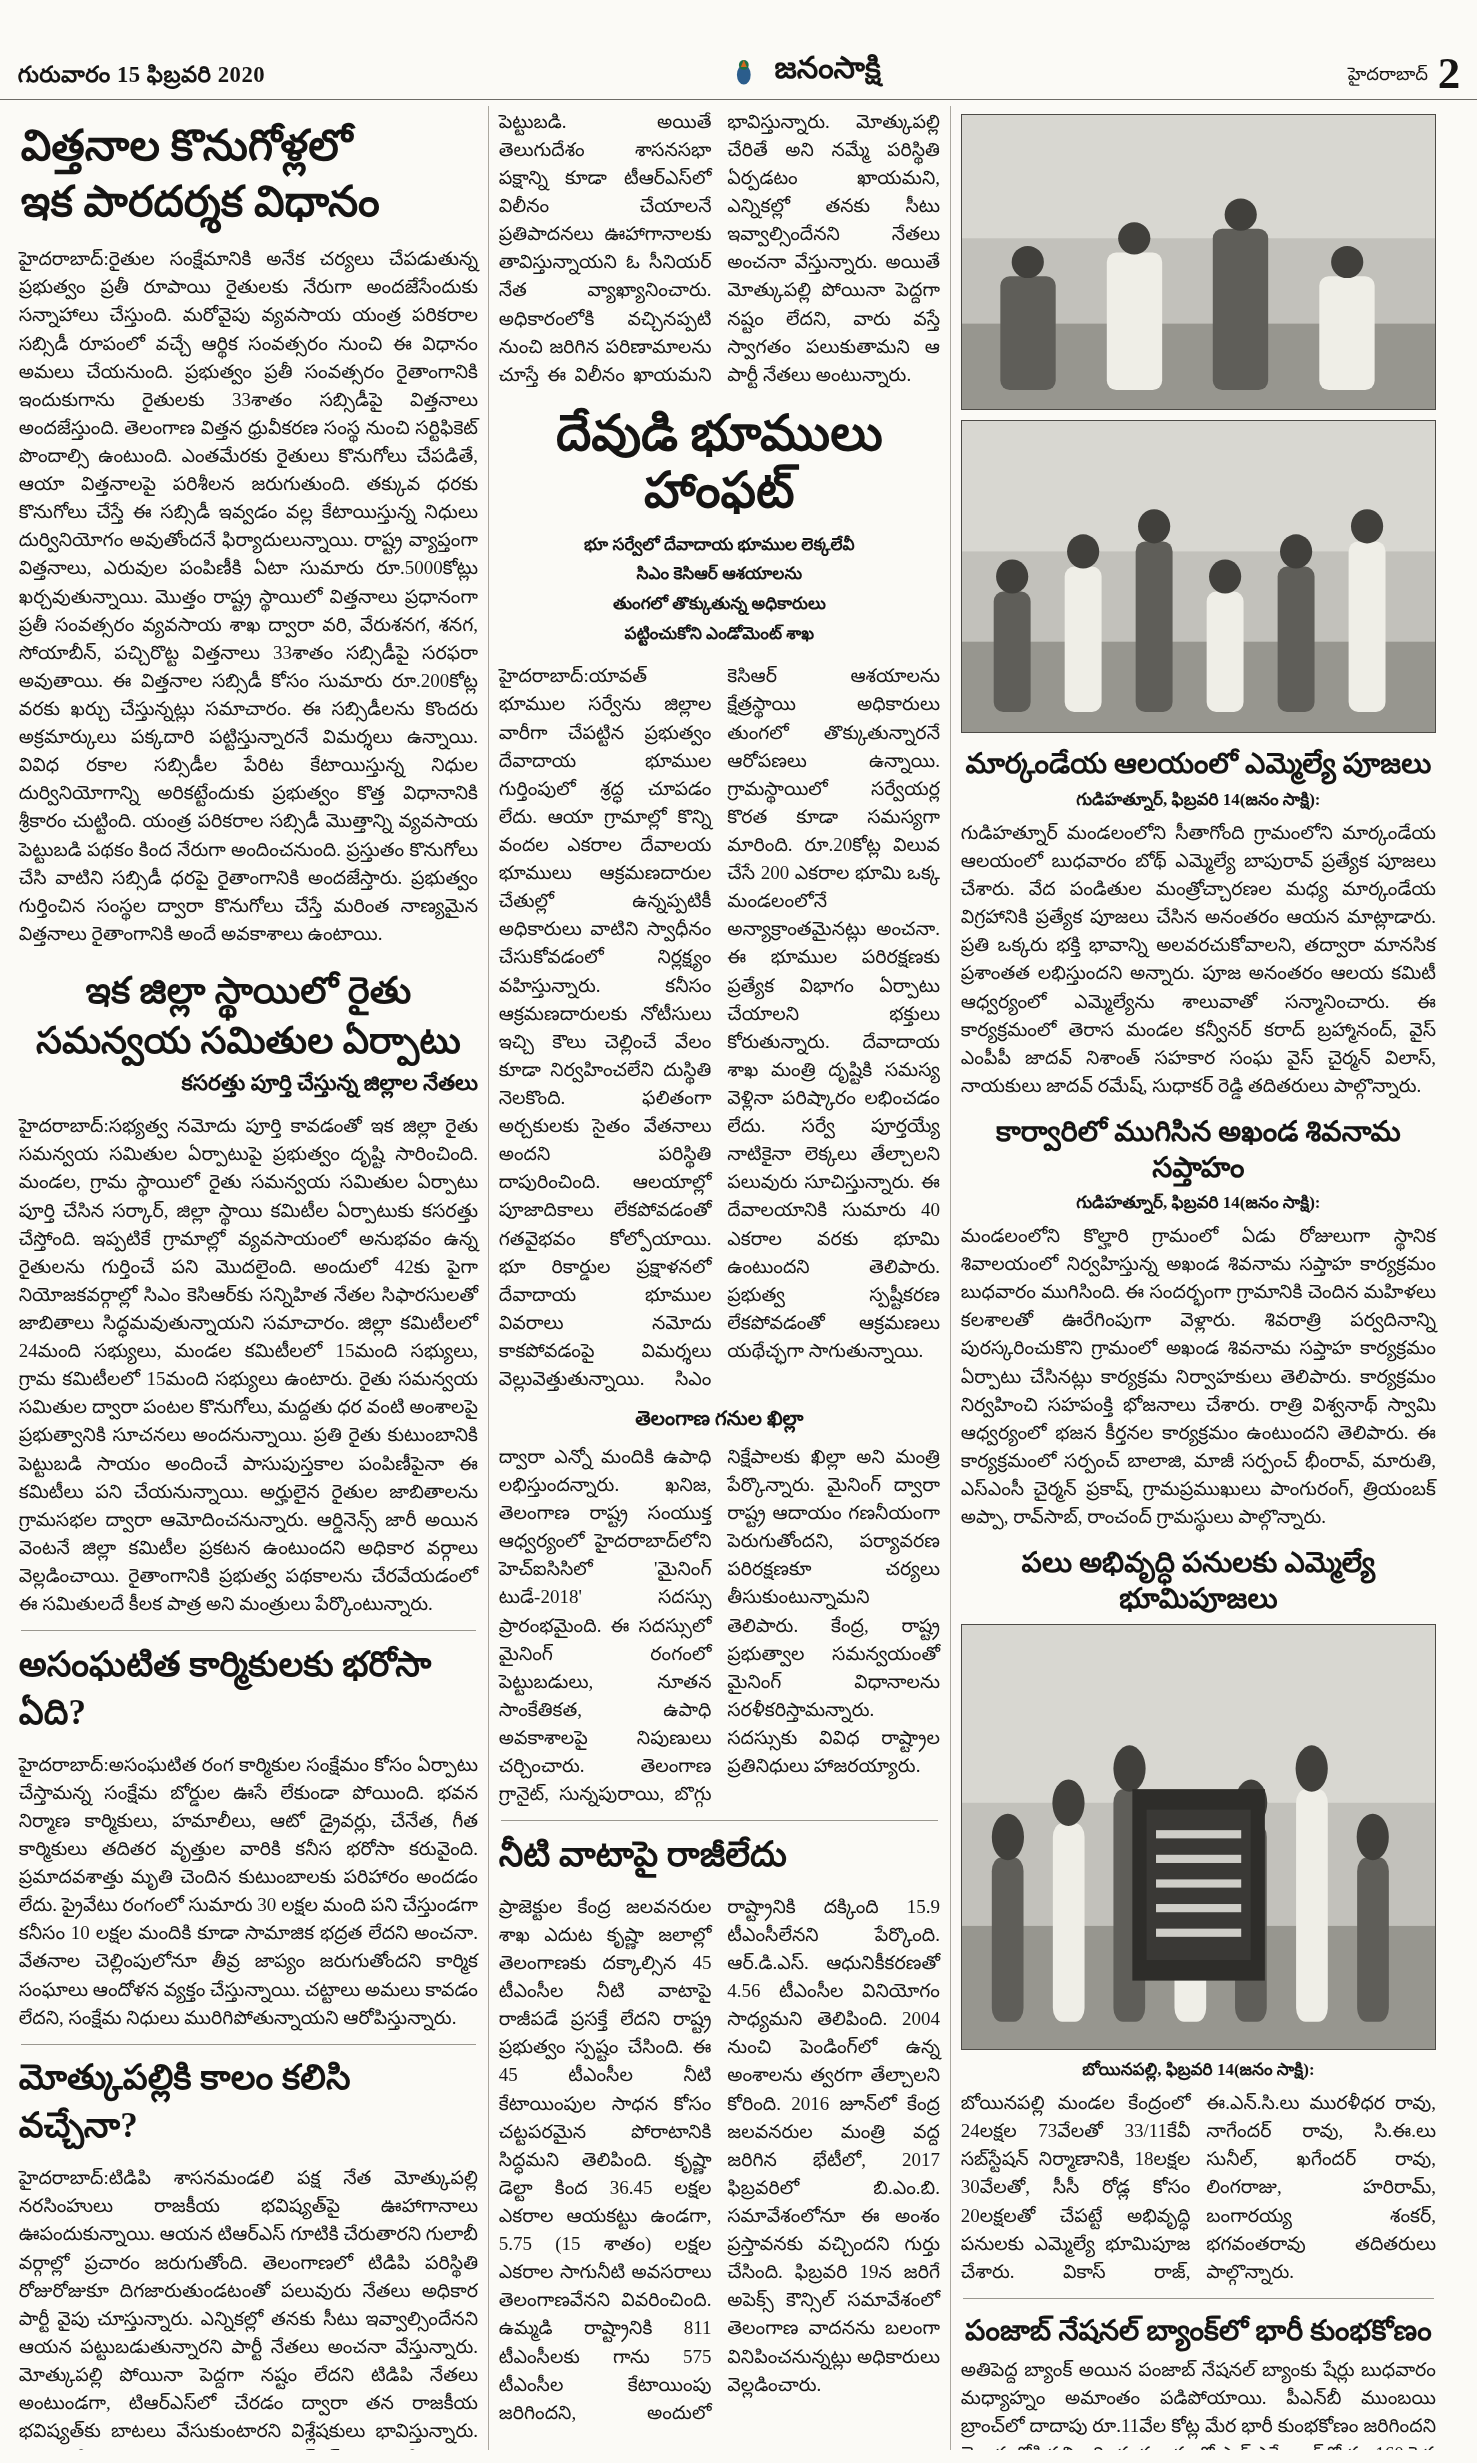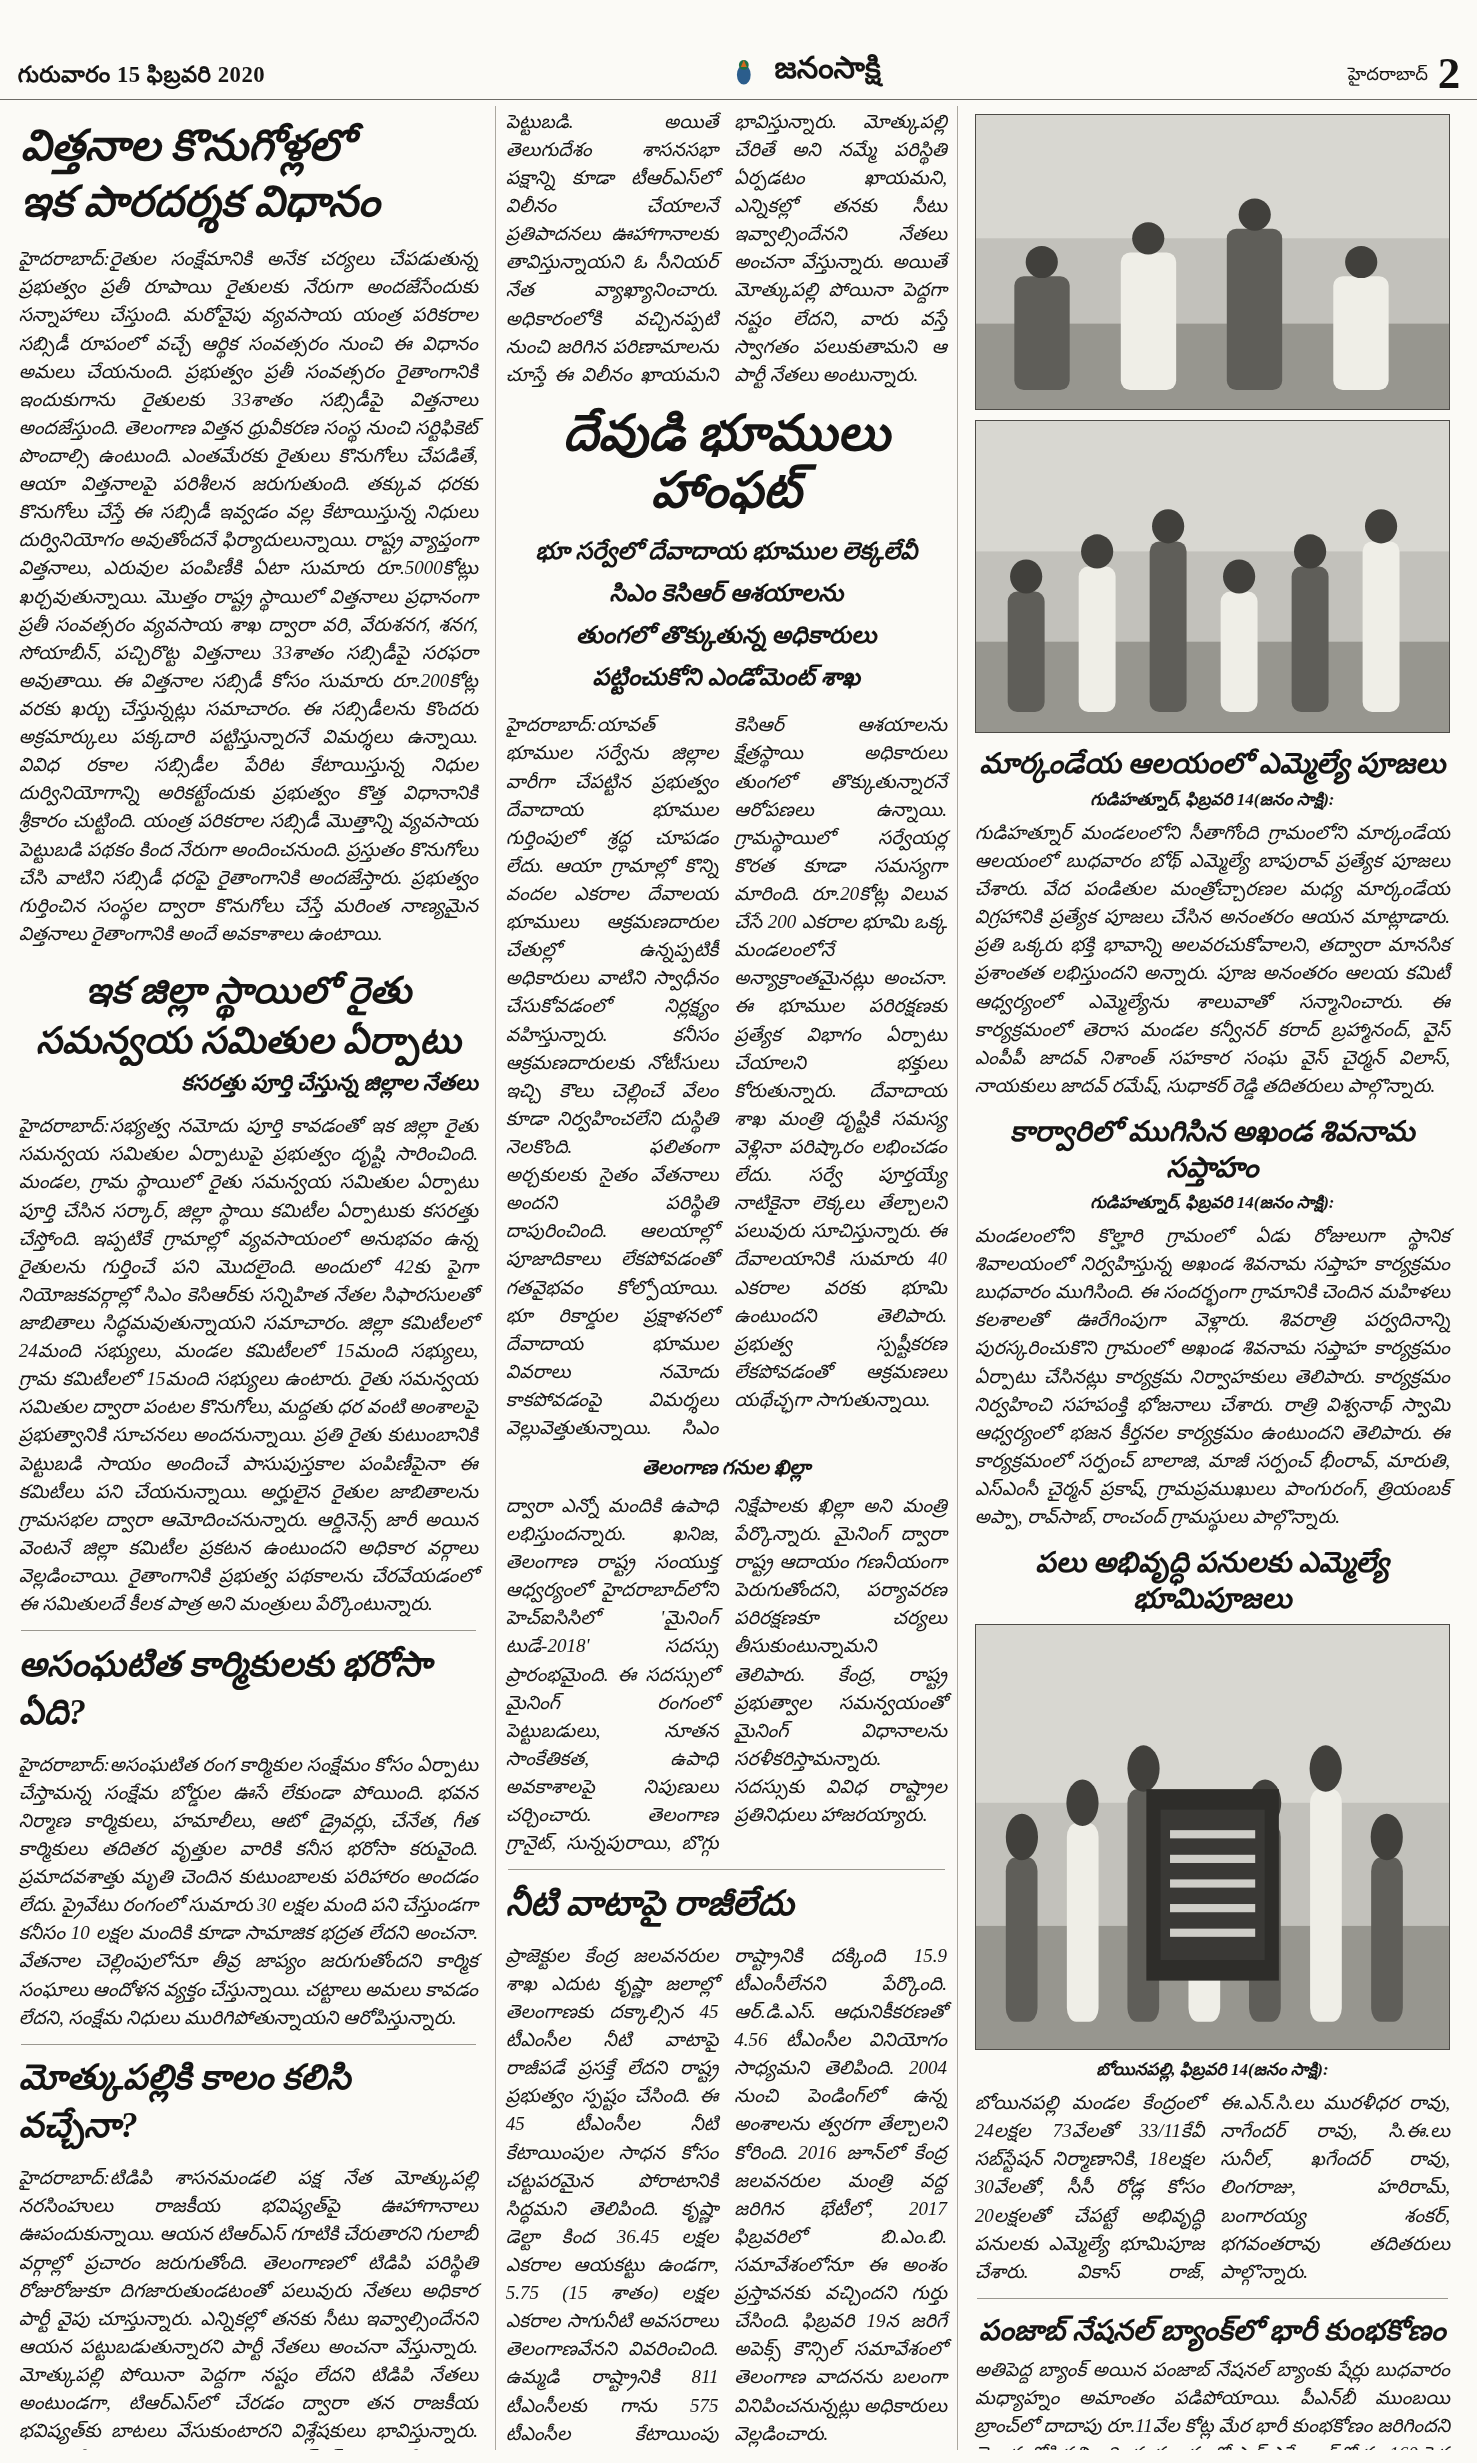--- a/index.html
+++ b/index.html
@@ -29,11 +29,10 @@
   .cols{
     display:grid;
     grid-template-columns:479px 463px 495px;
-    column-gap:7px;
+    column-gap:0;
     padding:5.9px 8.9px 0 8.9px;
     height:2344px;
     overflow:hidden;
-    font-style:italic;
   }
   .col{overflow:hidden;padding:2px 9.9px 0 9.9px;}
   .col-mid{border-left:1px solid #aba89f;border-right:1px solid #aba89f;}

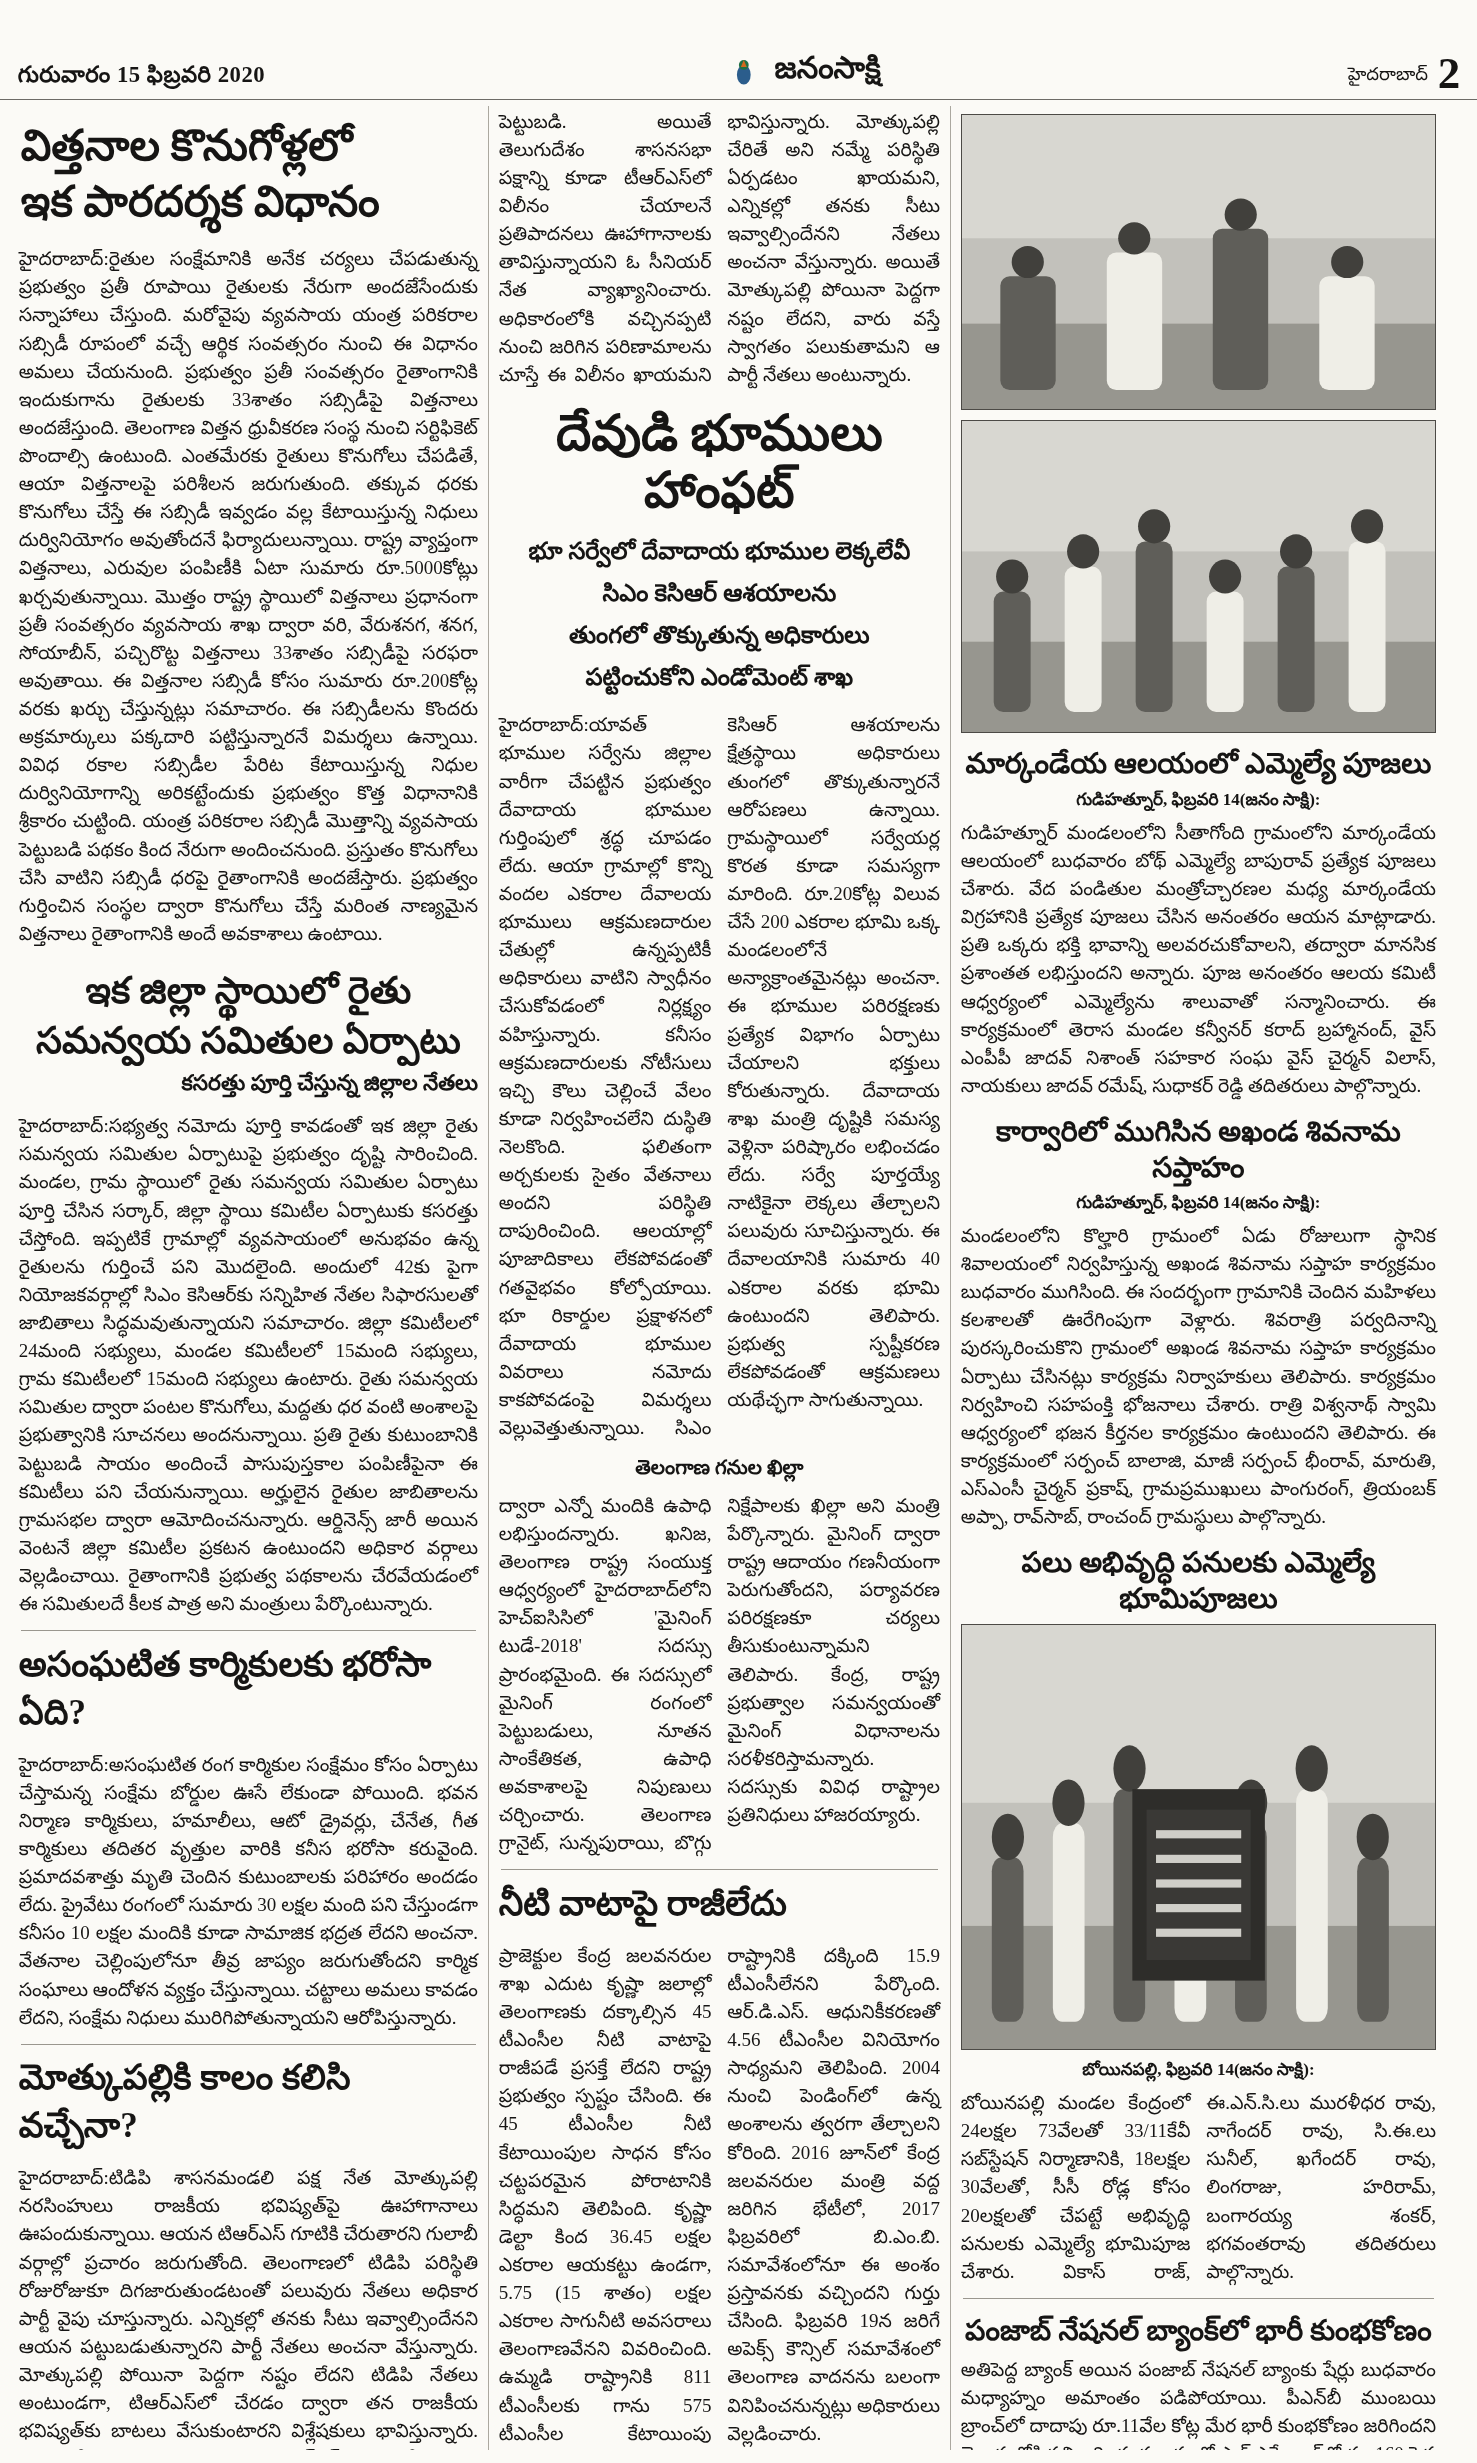--- a/index.html
+++ b/index.html
@@ -40,7 +40,7 @@
   .blk{margin:0 0 9.9px 0;}
   .headline-xl{font-size:43px;font-weight:bold;line-height:1.3;white-space:pre-line;margin:9.9px 0 15.8px 2px;}
   .hero{font-size:50px;font-weight:bold;text-align:center;line-height:1.15;margin:15.8px 0 9.9px 0;}
-  .deck{font-size:24px;font-weight:bold;text-align:center;line-height:1.75;white-space:pre-line;margin:2px 0 13.8px 0;}
+  .deck{font-size:17px;font-weight:bold;text-align:center;line-height:1.75;white-space:pre-line;margin:2px 0 13.8px 0;}
   .subhead-lg{font-size:37px;font-weight:bold;text-align:center;line-height:1.35;white-space:pre-line;margin:17.7px 0 5.9px 0;}
   .kicker{font-size:21.7px;font-weight:bold;text-align:right;margin:2px 0 11.8px 0;}
   .subhead{font-size:35px;font-weight:bold;text-align:left;margin:13.8px 0 9.9px 0;}

